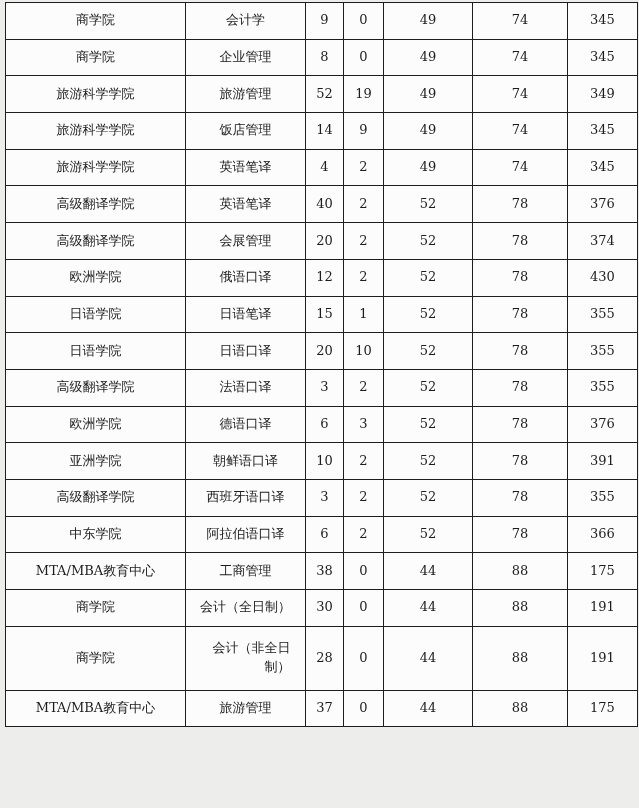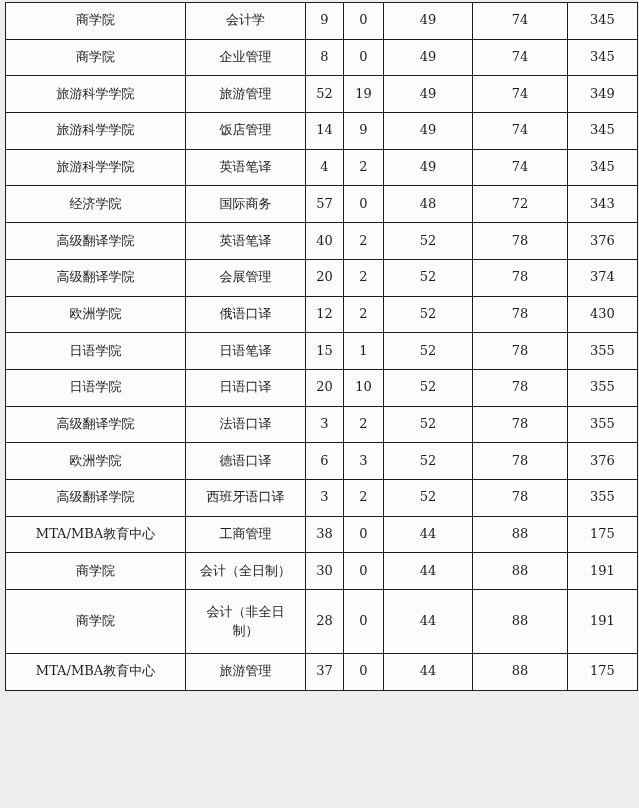--- a/index.html
+++ b/index.html
@@ -104,15 +104,6 @@
         <td>345</td>
       </tr>
       <tr>
-        <td>经济学院</td>
-        <td><span class="major-text">国际商务</span></td>
-        <td>57</td>
-        <td>0</td>
-        <td>48</td>
-        <td>72</td>
-        <td>343</td>
-      </tr>
-      <tr>
         <td>高级翻译学院</td>
         <td><span class="major-text">英语笔译</span></td>
         <td>40</td>

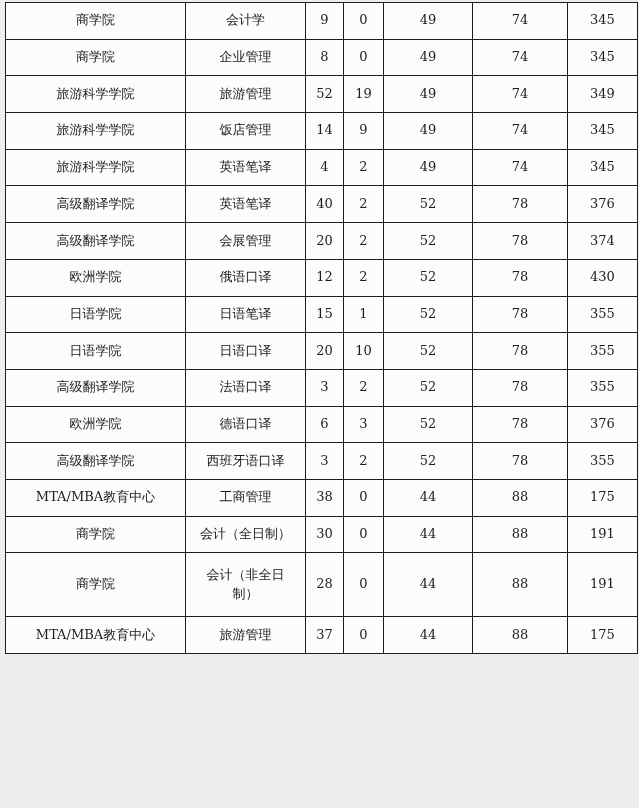--- a/index.html
+++ b/index.html
@@ -167,6 +167,15 @@
         <td>376</td>
       </tr>
       <tr>
+        <td>亚洲学院</td>
+        <td><span class="major-text">朝鲜语口译</span></td>
+        <td>10</td>
+        <td>2</td>
+        <td>52</td>
+        <td>78</td>
+        <td>391</td>
+      </tr>
+      <tr>
         <td>高级翻译学院</td>
         <td><span class="major-text">西班牙语口译</span></td>
         <td>3</td>

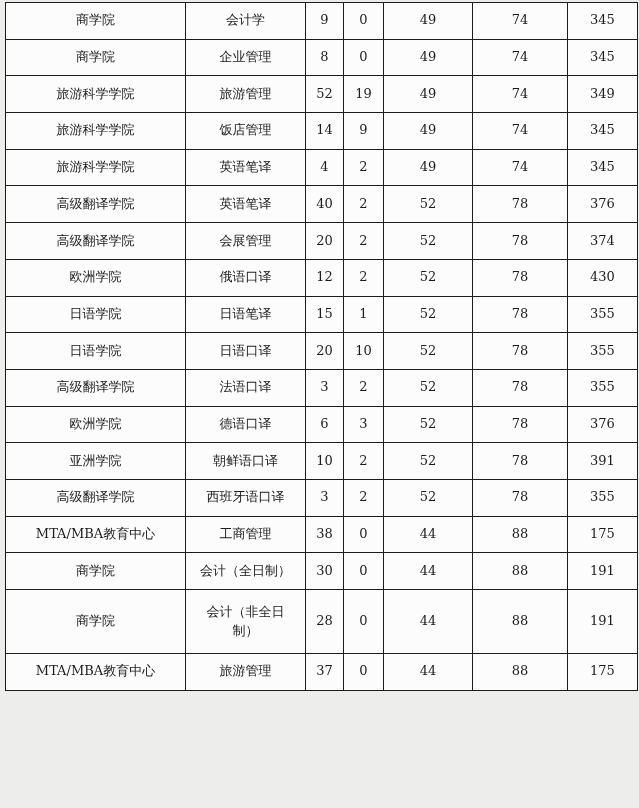--- a/index.html
+++ b/index.html
@@ -185,6 +185,15 @@
         <td>355</td>
       </tr>
       <tr>
+        <td>中东学院</td>
+        <td><span class="major-text">阿拉伯语口译</span></td>
+        <td>6</td>
+        <td>2</td>
+        <td>52</td>
+        <td>78</td>
+        <td>366</td>
+      </tr>
+      <tr>
         <td>MTA/MBA教育中心</td>
         <td><span class="major-text">工商管理</span></td>
         <td>38</td>

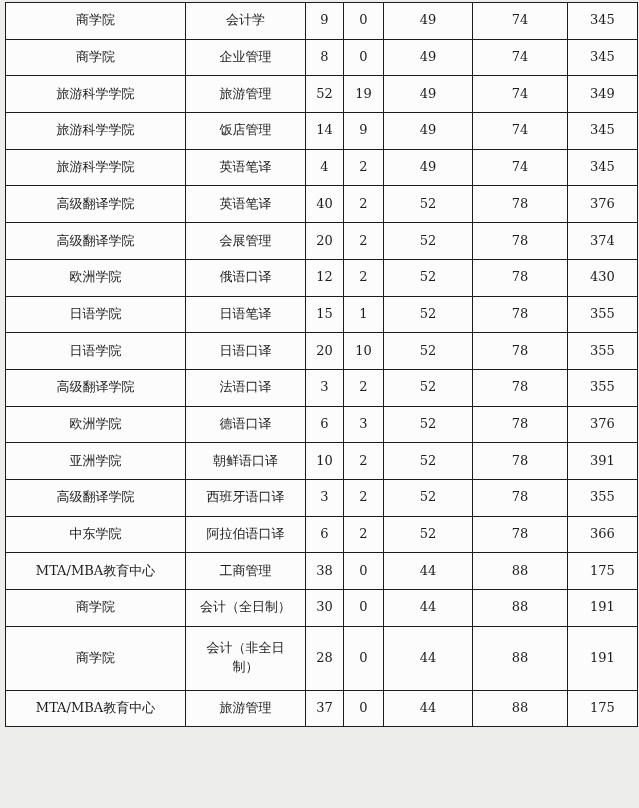--- a/index.html
+++ b/index.html
@@ -42,6 +42,7 @@
   }
   tr.tall .major-text {
     max-width: 90px; 
+    text-align: right;
   }
 </style>
 </head>

